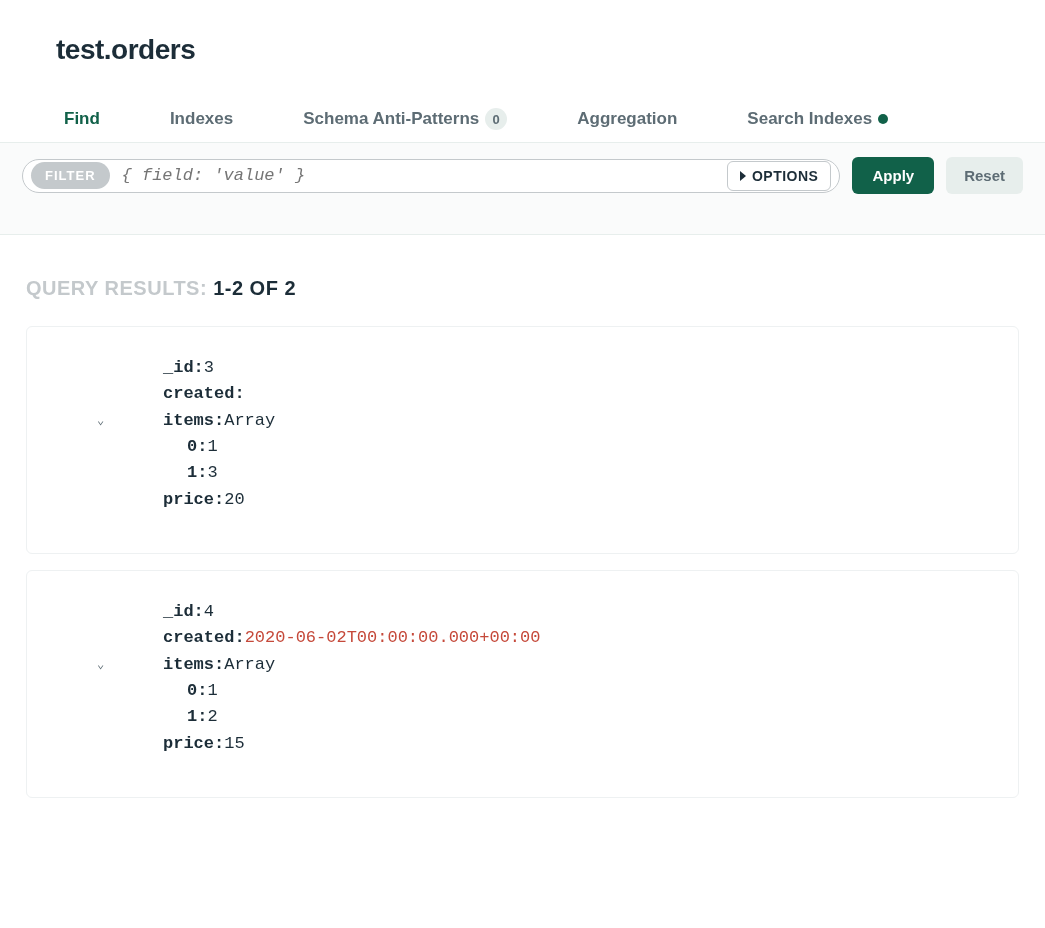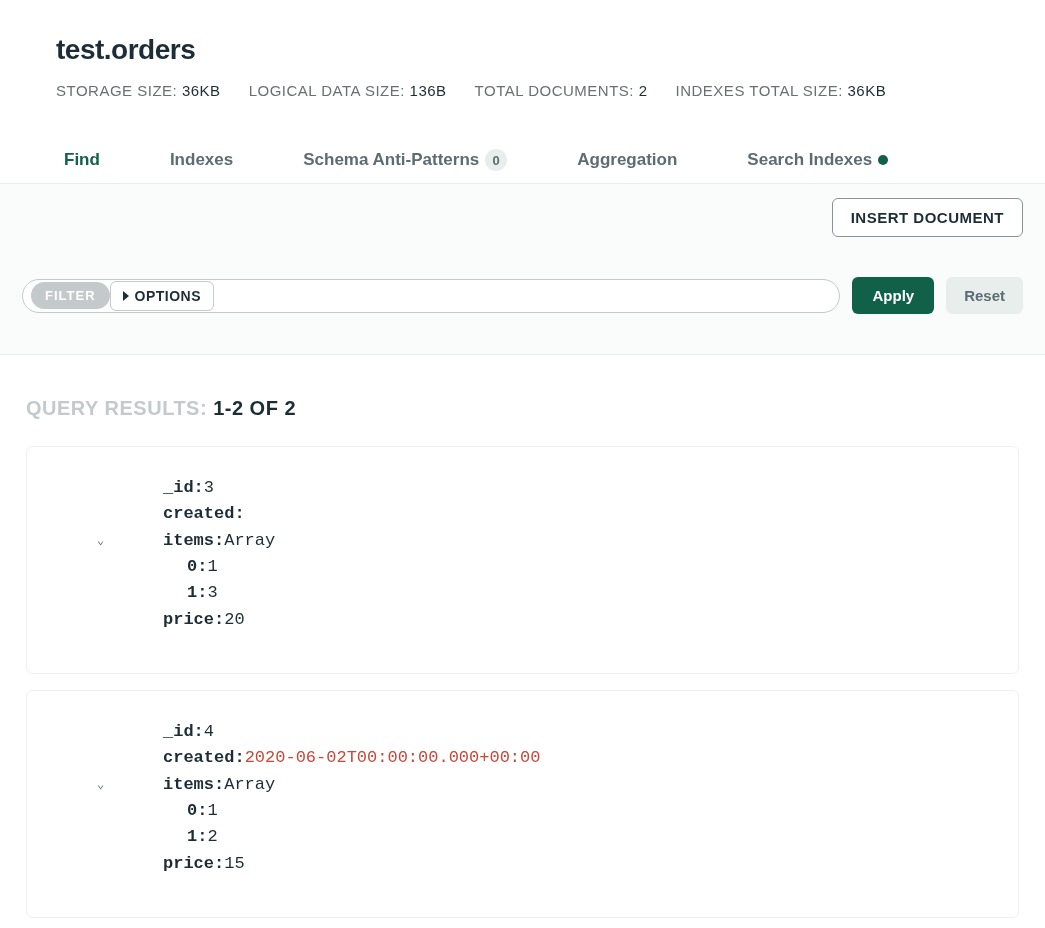--- a/index.html
+++ b/index.html
@@ -122,24 +122,6 @@
 <div class="header">
   <h1 class="title">test.orders</h1>
 
-  <div class="stats">
-    <div>
-      <span class="label">STORAGE SIZE:</span>
-      <span class="value">36KB</span>
-    </div>
-    <div>
-      <span class="label">LOGICAL DATA SIZE:</span>
-      <span class="value">136B</span>
-    </div>
-    <div>
-      <span class="label">TOTAL DOCUMENTS:</span>
-      <span class="value">2</span>
-    </div>
-    <div>
-      <span class="label">INDEXES TOTAL SIZE:</span>
-      <span class="value">36KB</span>
-    </div>
-  </div>
 
   <div class="tabs">
     <div class="tab active">Find</div>

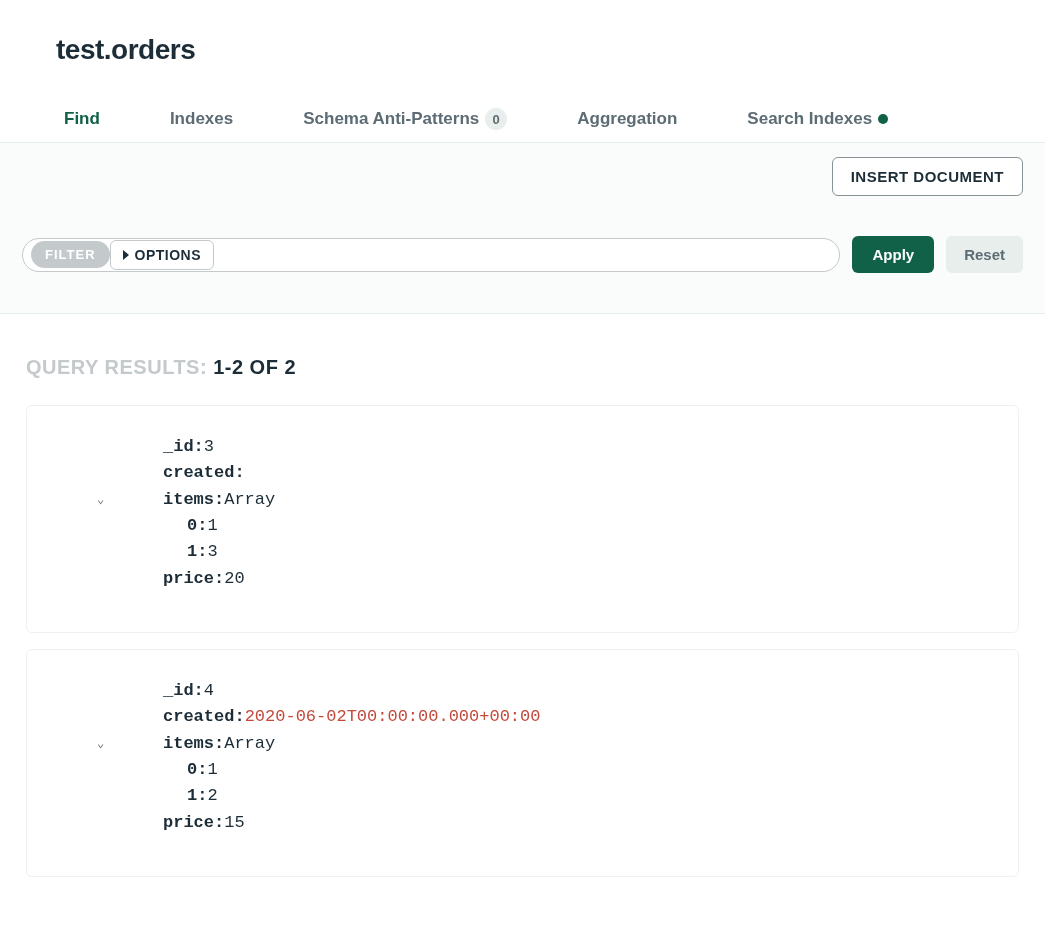--- a/index.html
+++ b/index.html
@@ -145,6 +145,7 @@
   <div class="filter-row">
     <div class="filter-box">
       <span class="filter-chip">FILTER</span>
+      <input class="filter-input" placeholder="{ field: 'value' }" style="">
       <button class="options-btn">
         <span class="tri"></span>
         <span>OPTIONS</span>

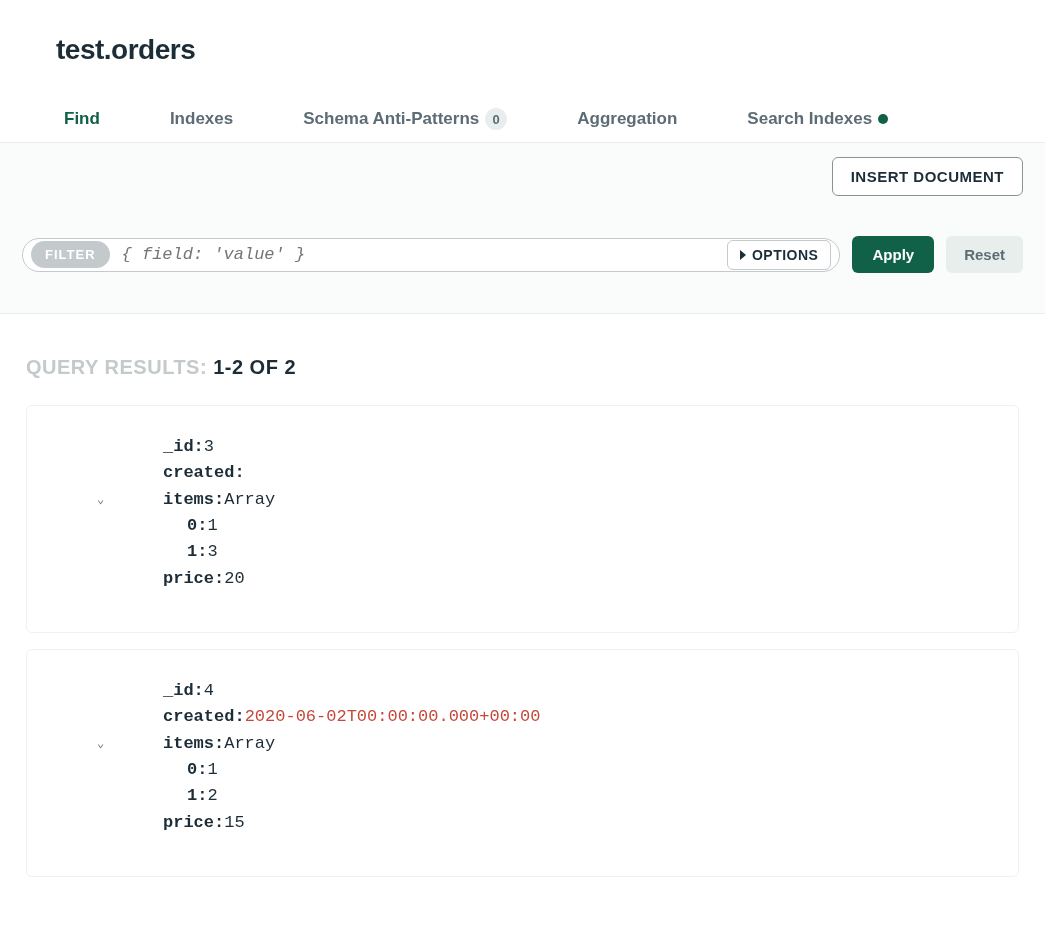--- a/index.html
+++ b/index.html
@@ -139,9 +139,6 @@
 </div>
 
 <div class="toolbar-strip">
-  <div class="insert-row">
-    <button class="btn-outline">INSERT DOCUMENT</button>
-  </div>
   <div class="filter-row">
     <div class="filter-box">
       <span class="filter-chip">FILTER</span>

